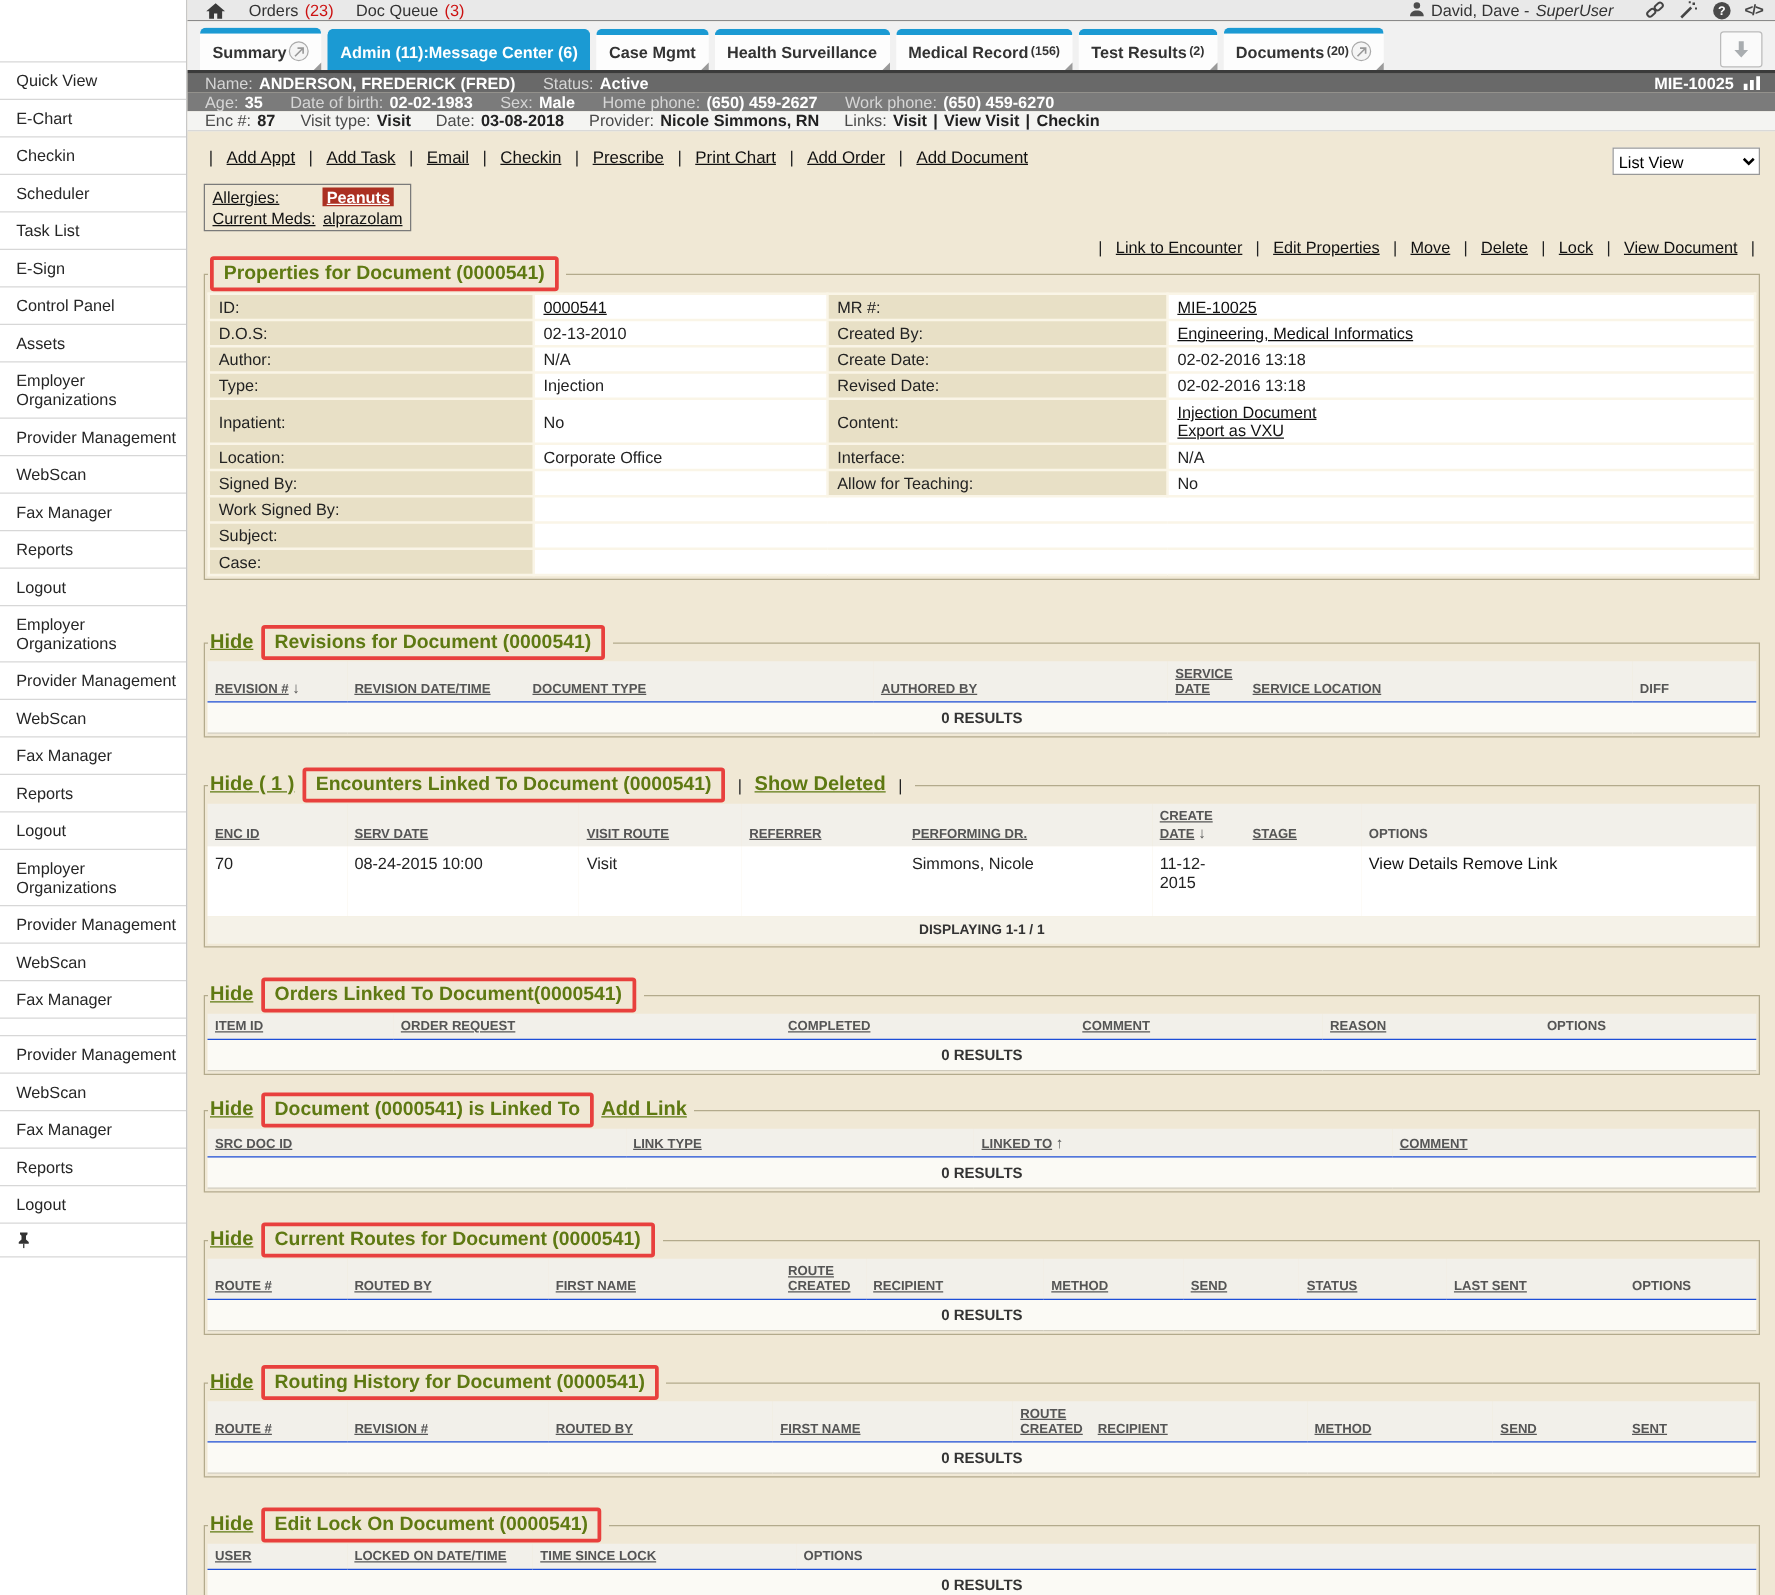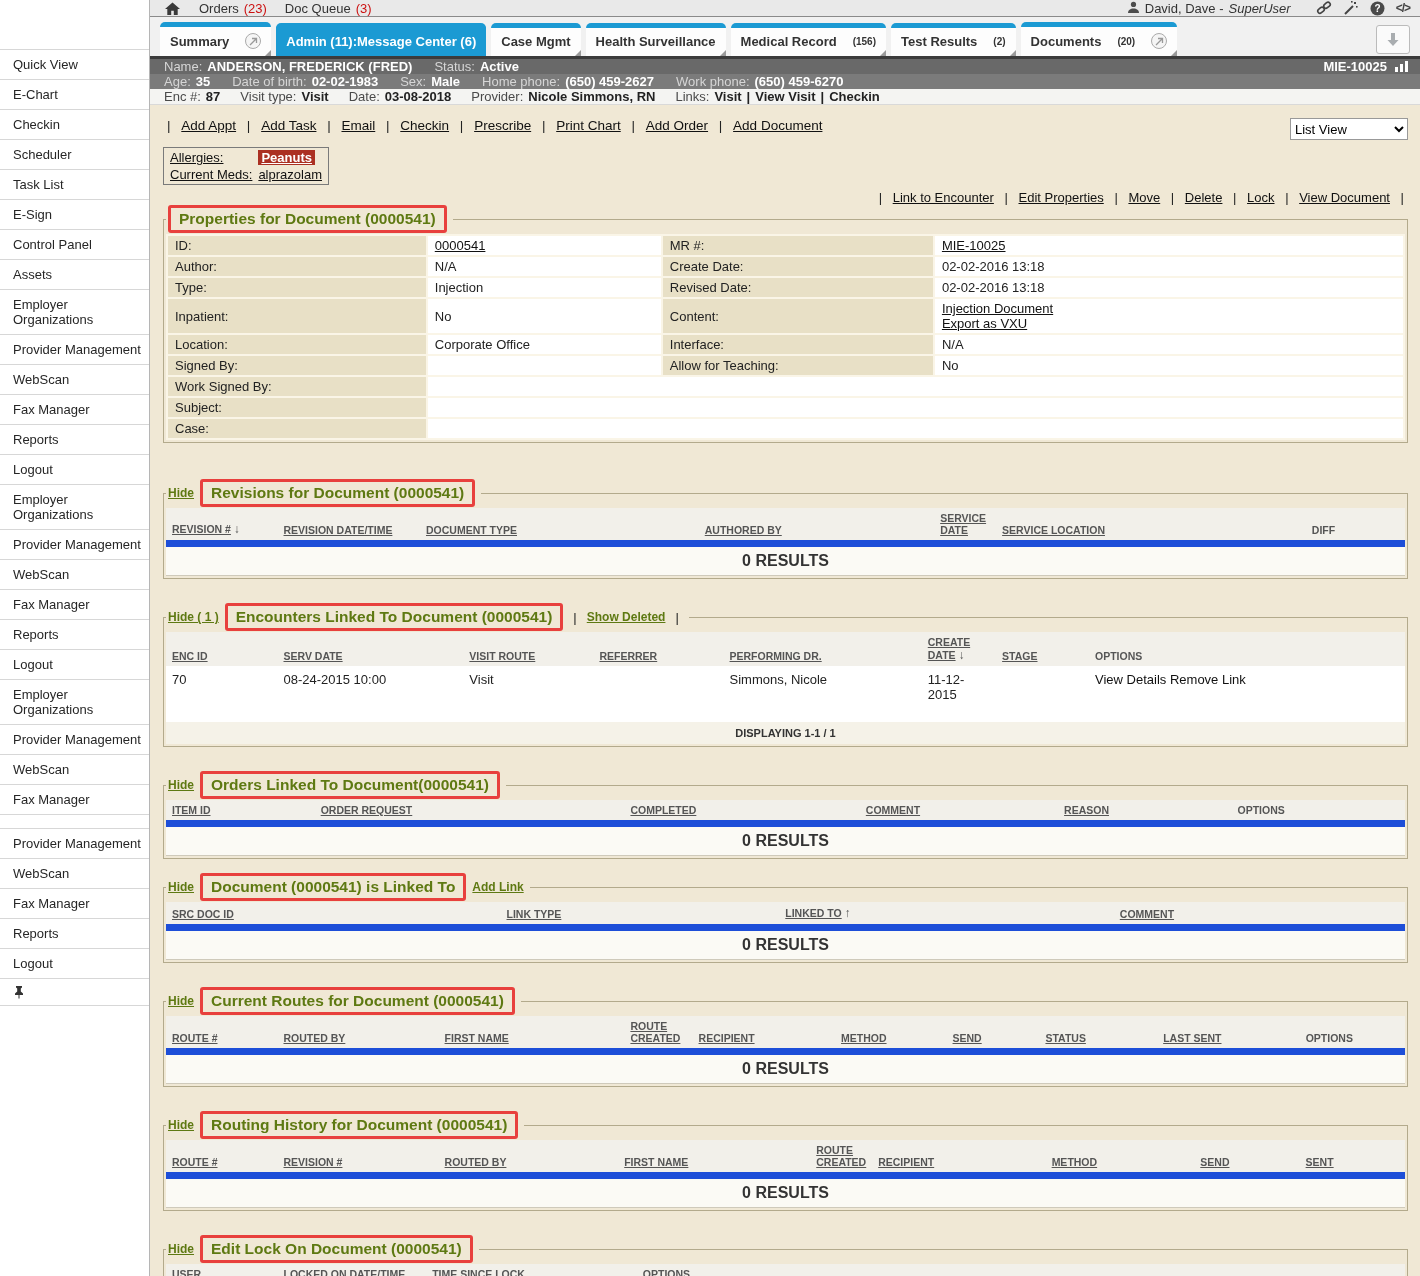--- a/index.html
+++ b/index.html
@@ -47,7 +47,7 @@
     padding:6px 10px 0 10px; display:flex; align-items:flex-end; position:relative; height:42px;
   }
   .tab {
-    display:flex; align-items:center; gap:16px;
+    display:flex; align-items:center; gap:2px;
     background:#fdfdfd; border-top:5px solid #1b9ad3;
     border-radius:5px 5px 0 0; padding:6px 10px 7px 10px;
     margin-right:5px; font-weight:bold; font-size:13px; color:#333;

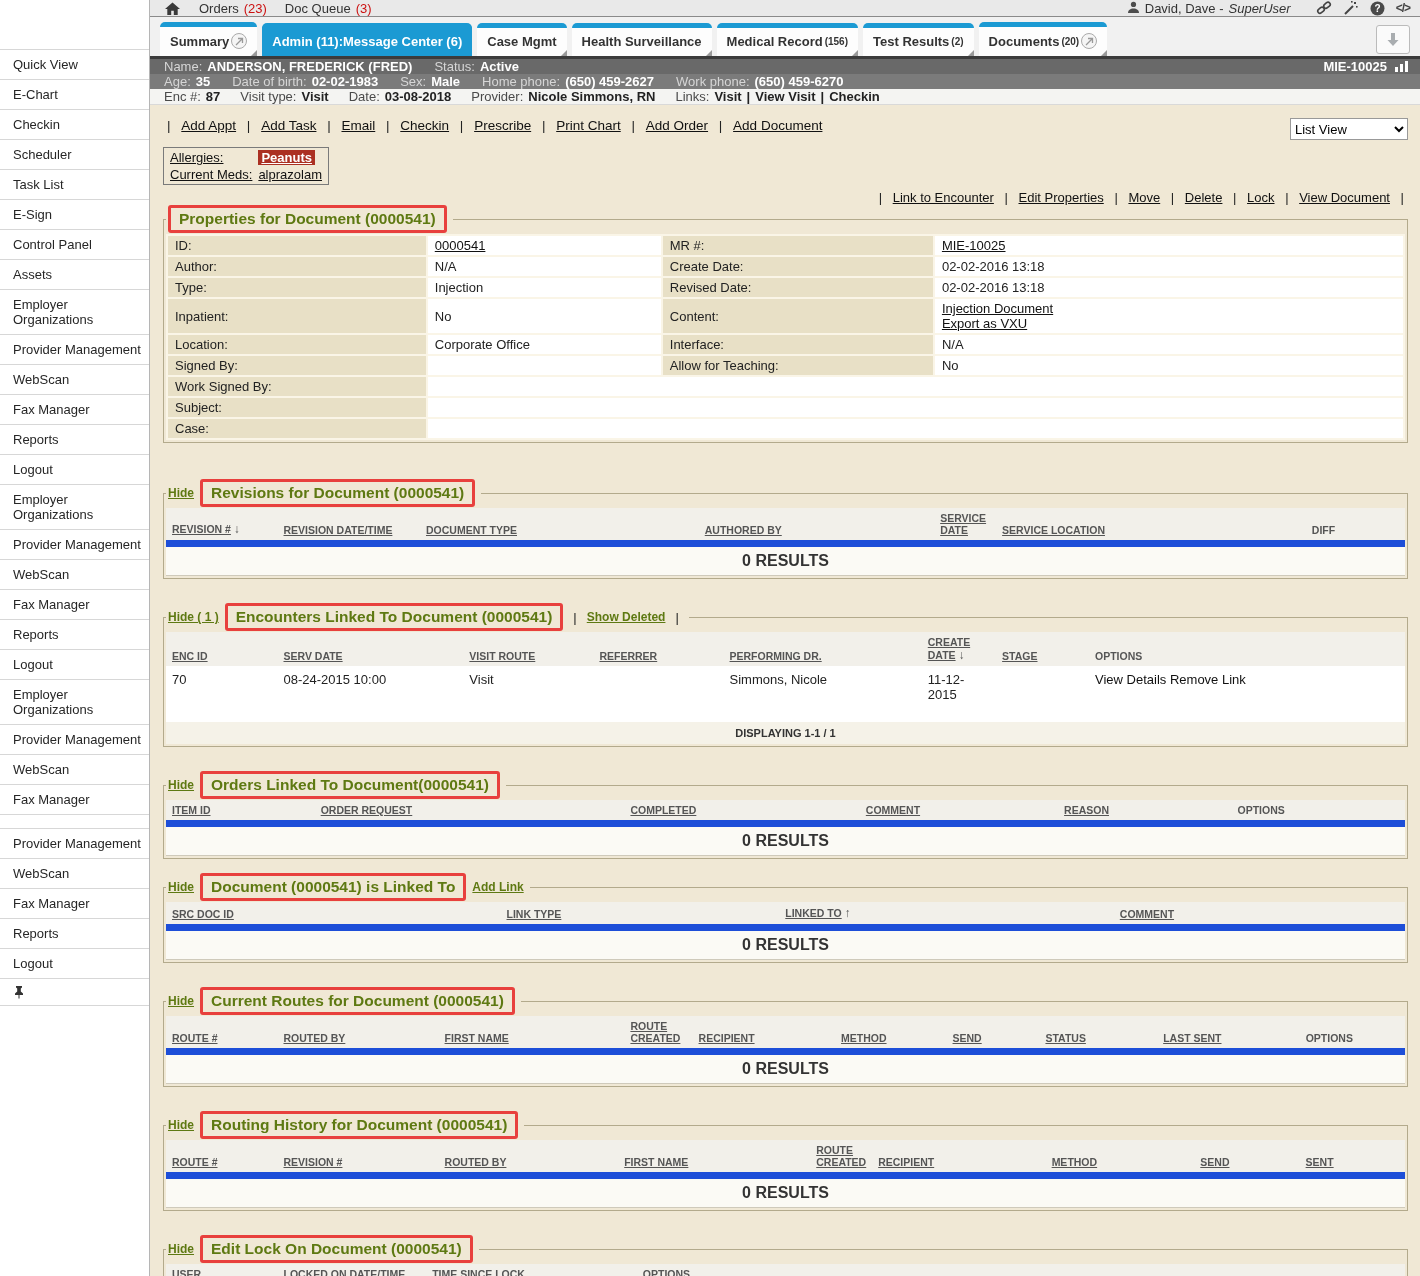--- a/index.html
+++ b/index.html
@@ -430,6 +430,12 @@
             <td class="pval"><a class="uline">MIE-10025</a></td>
           </tr>
           <tr>
+            <td class="plabel">D.O.S:</td>
+            <td class="pval">02-13-2010</td>
+            <td class="plabel">Created By:</td>
+            <td class="pval"><a class="uline">Engineering, Medical Informatics</a></td>
+          </tr>
+          <tr>
             <td class="plabel">Author:</td>
             <td class="pval">N/A</td>
             <td class="plabel">Create Date:</td>

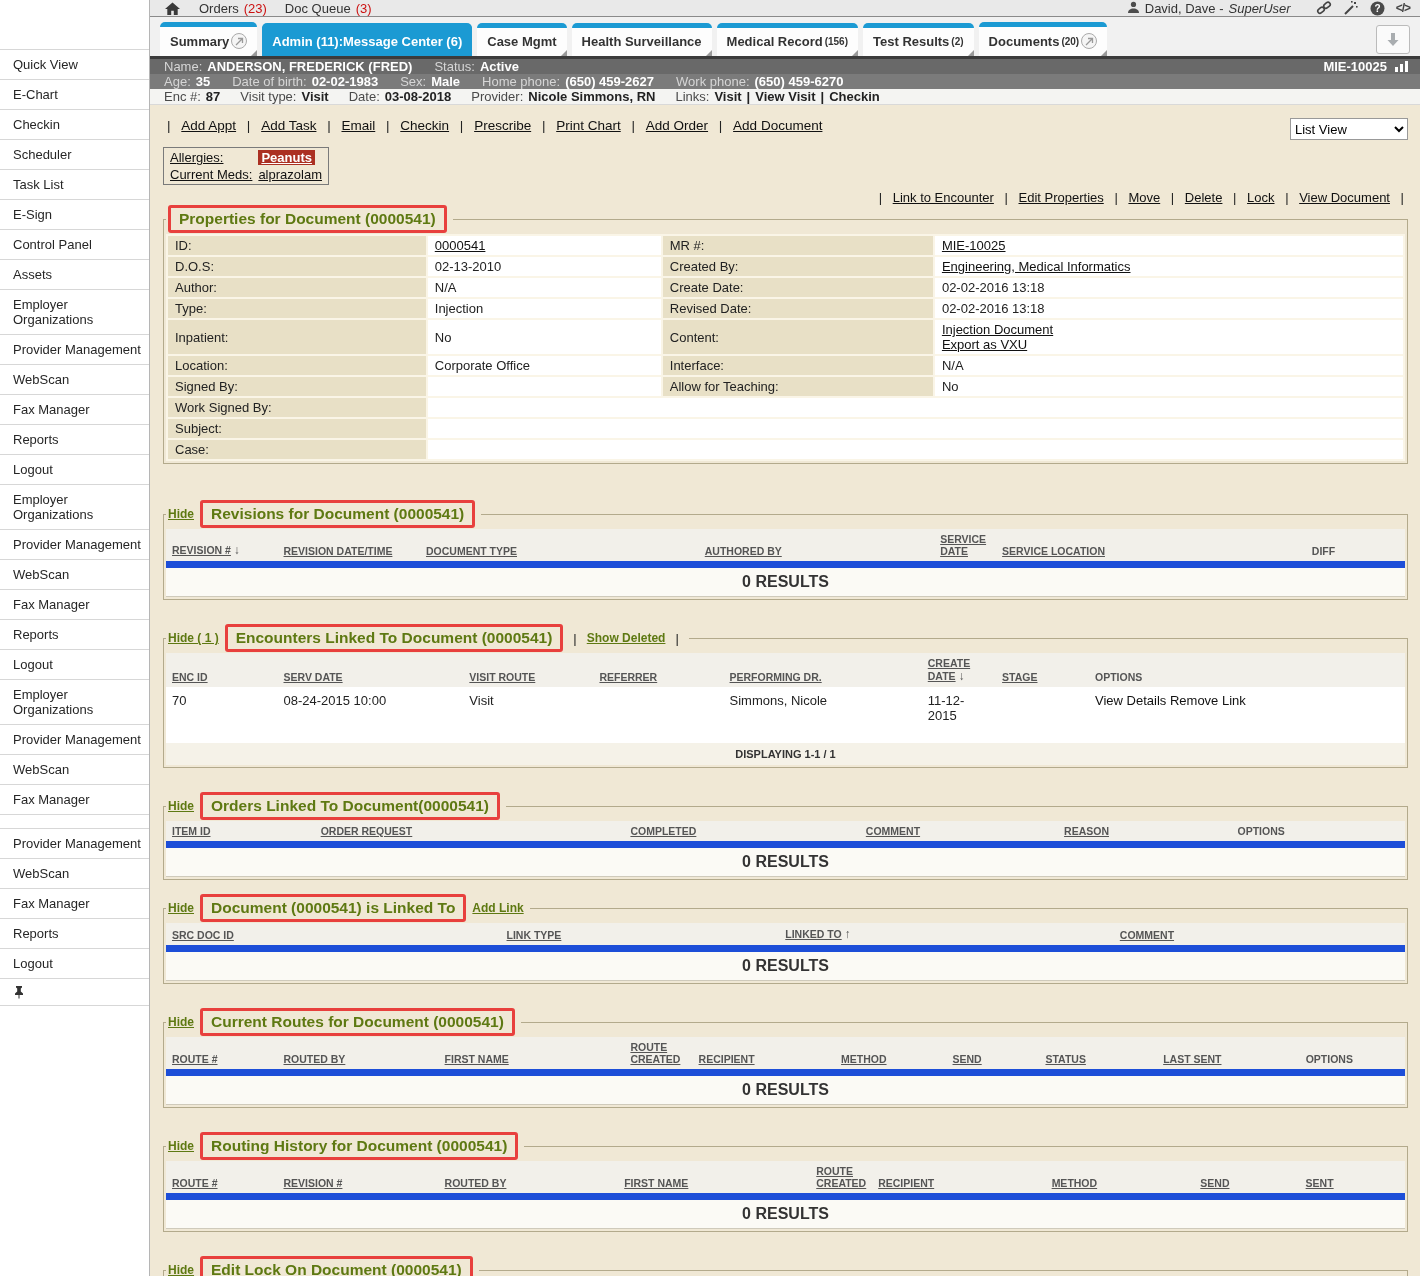--- a/index.html
+++ b/index.html
@@ -87,7 +87,7 @@
   .sep { margin:0 4px; }
   a { color:#111; }
   .uline { text-decoration:underline; cursor:pointer; }
-  .green-link { color:#5e7912; text-decoration:underline; font-size:12px; font-weight:bold; cursor:pointer; }
+  .green-link { color:#5e7912; text-decoration:underline; font-size:16px; font-weight:bold; cursor:pointer; }
 
   .actions-row { display:flex; align-items:flex-start; }
   .actions-row .links { font-size:13.5px; }

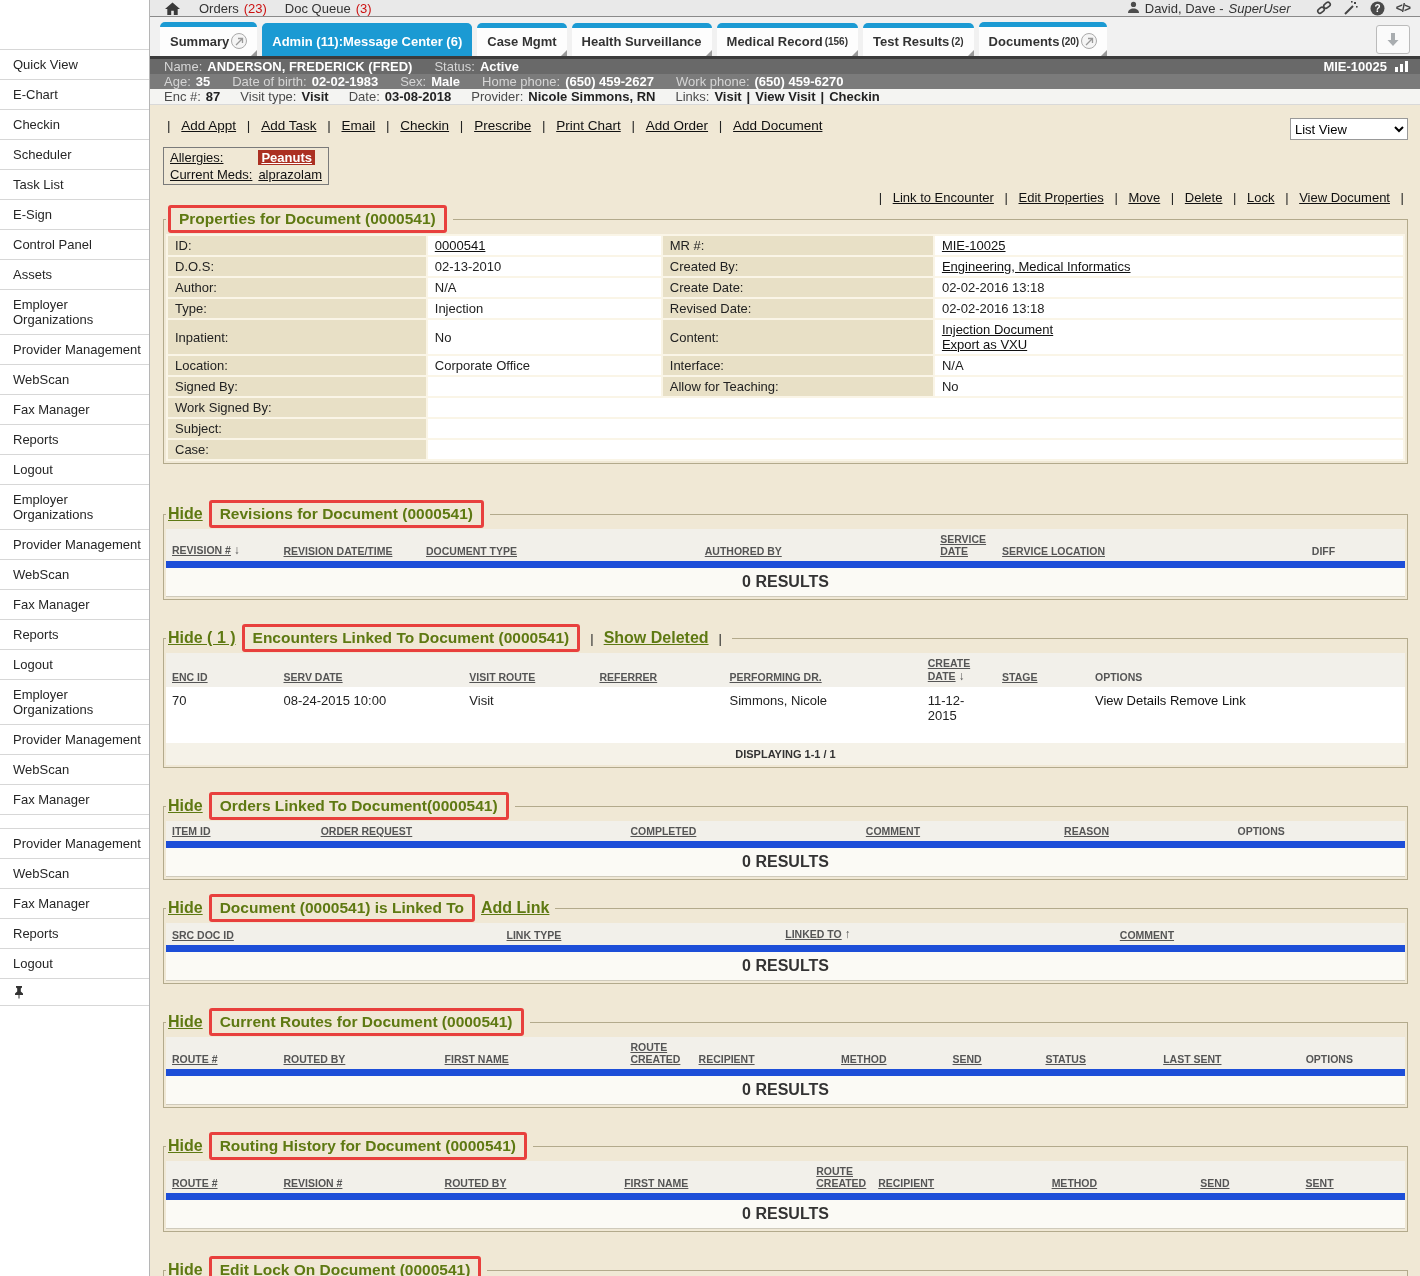--- a/index.html
+++ b/index.html
@@ -123,8 +123,8 @@
   table.grid th .th-plain { text-decoration:none; }
   .sort { text-decoration:none; font-size:12px; color:#555; font-weight:bold; }
   table.grid tr.zero td {
-    background:#fbfaf5; border-top:7px solid #1d4ed8; border-bottom:1px solid #cfcabb;
-    text-align:center; font-size:16px; font-weight:bold; color:#333; padding:5px 0;
+    background:#fbfaf5; border-top:1px solid #1d4ed8; border-bottom:1px solid #cfcabb;
+    text-align:center; font-size:12px; font-weight:bold; color:#333; padding:5px 0;
   }
   table.grid tr.datarow td { background:#fff; font-size:13px; padding:6px 6px 20px 6px; vertical-align:top; }
   table.grid tr.displaying td {

